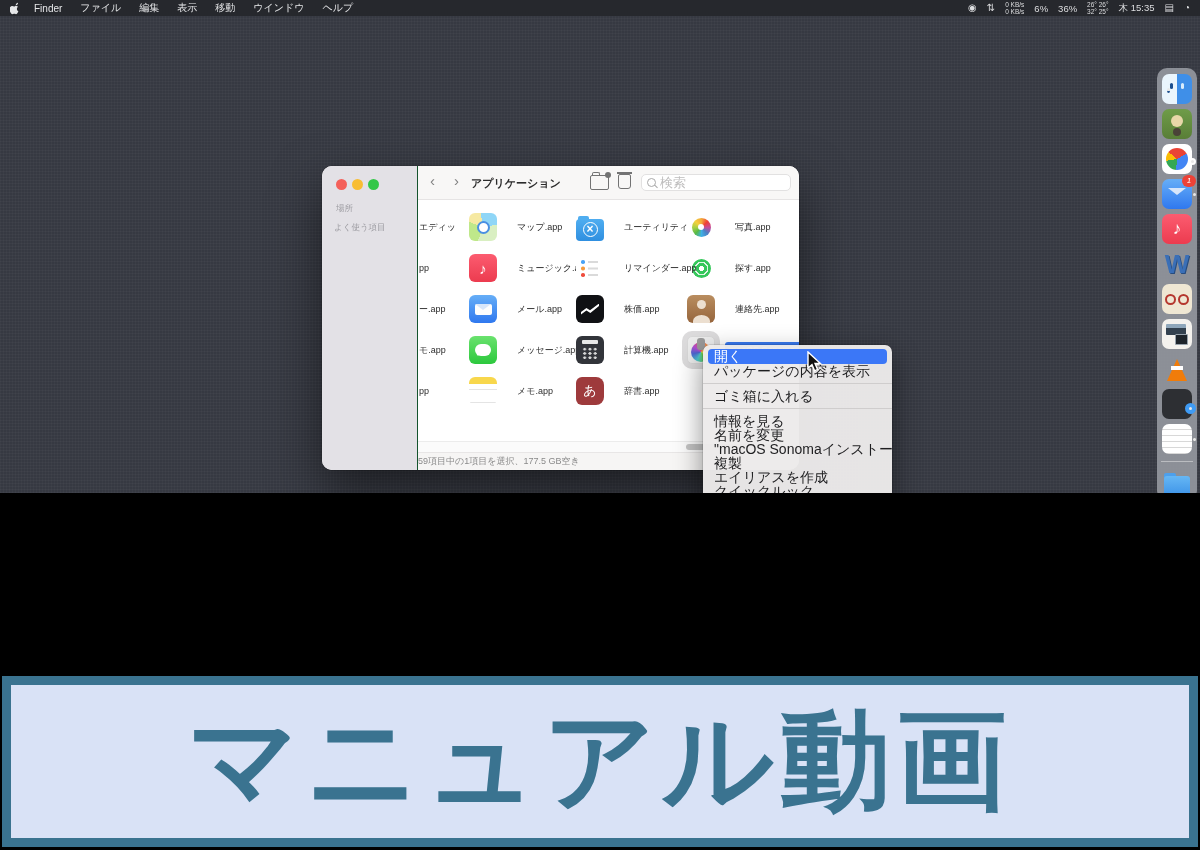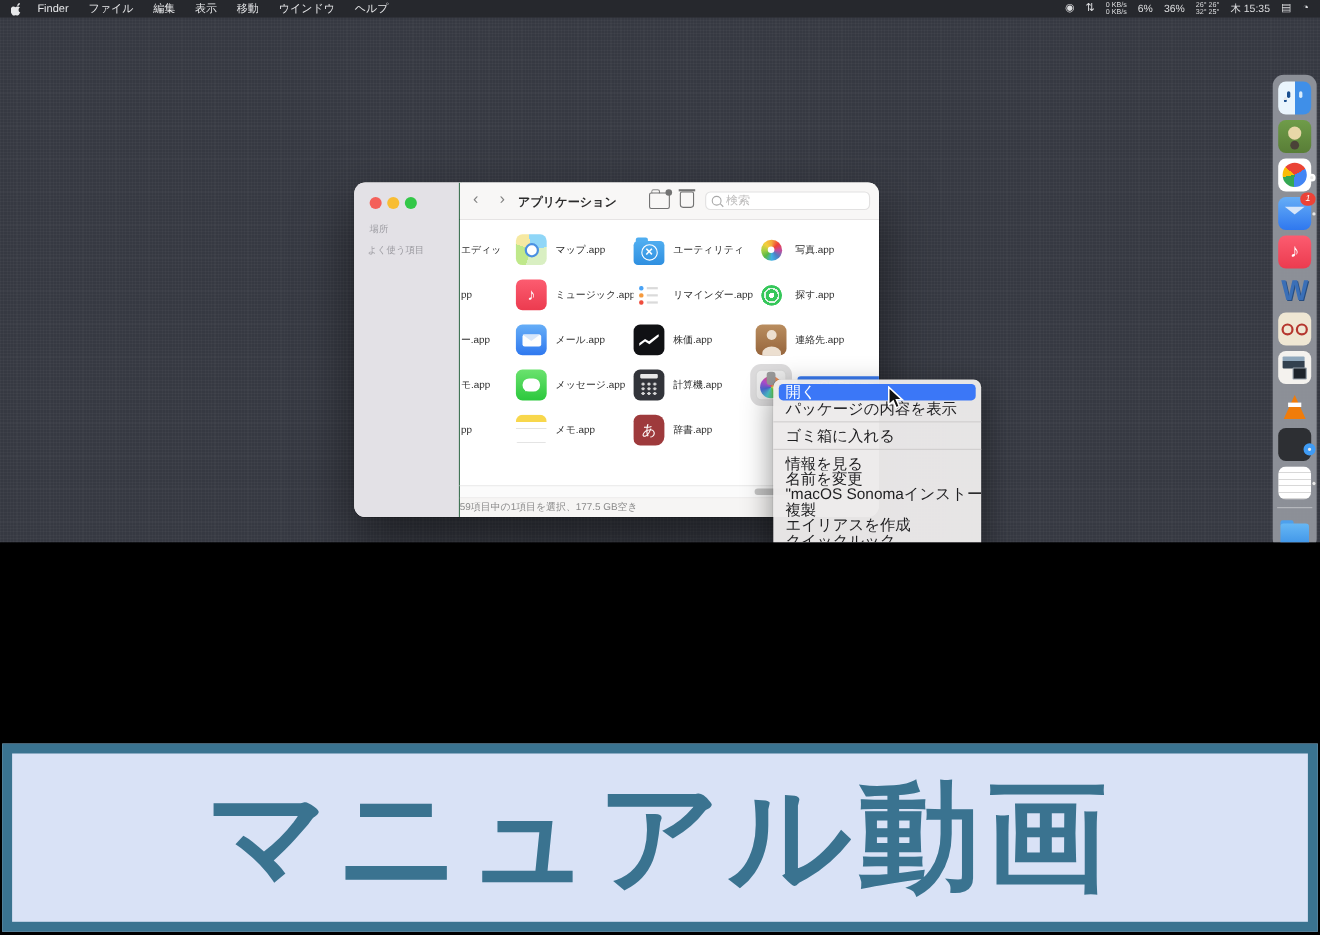--- a/index.html
+++ b/index.html
@@ -103,8 +103,8 @@
     border:1px solid #e2e1e1;border-radius:5px;display:flex;align-items:center;padding:0 5px;box-sizing:border-box;}
   .mag{width:7px;height:7px;border:1.3px solid #a9a9a9;border-radius:50%;position:relative;flex:none;margin-right:4px;}
   .mag::after{content:"";position:absolute;width:4px;height:1.3px;background:#a9a9a9;right:-3px;bottom:-1px;transform:rotate(45deg);}
-  .search-field input{border:none;outline:none;background:transparent;font-size:11px;width:100%;
-    font-family:Liberation Mono, monospace;color:#333;padding:0;}
+  .search-field input{border:none;outline:none;background:transparent;font-size:13px;width:100%;
+    font-family:Liberation Serif, serif;color:#333;padding:0;}
   .search-field input::placeholder{color:#bdbcbc;}
   .win-content{position:absolute;left:96px;right:0;top:34px;bottom:28px;background:#fff;overflow:hidden;}
   .file-col{position:absolute;top:13px;display:flex;flex-direction:column;}

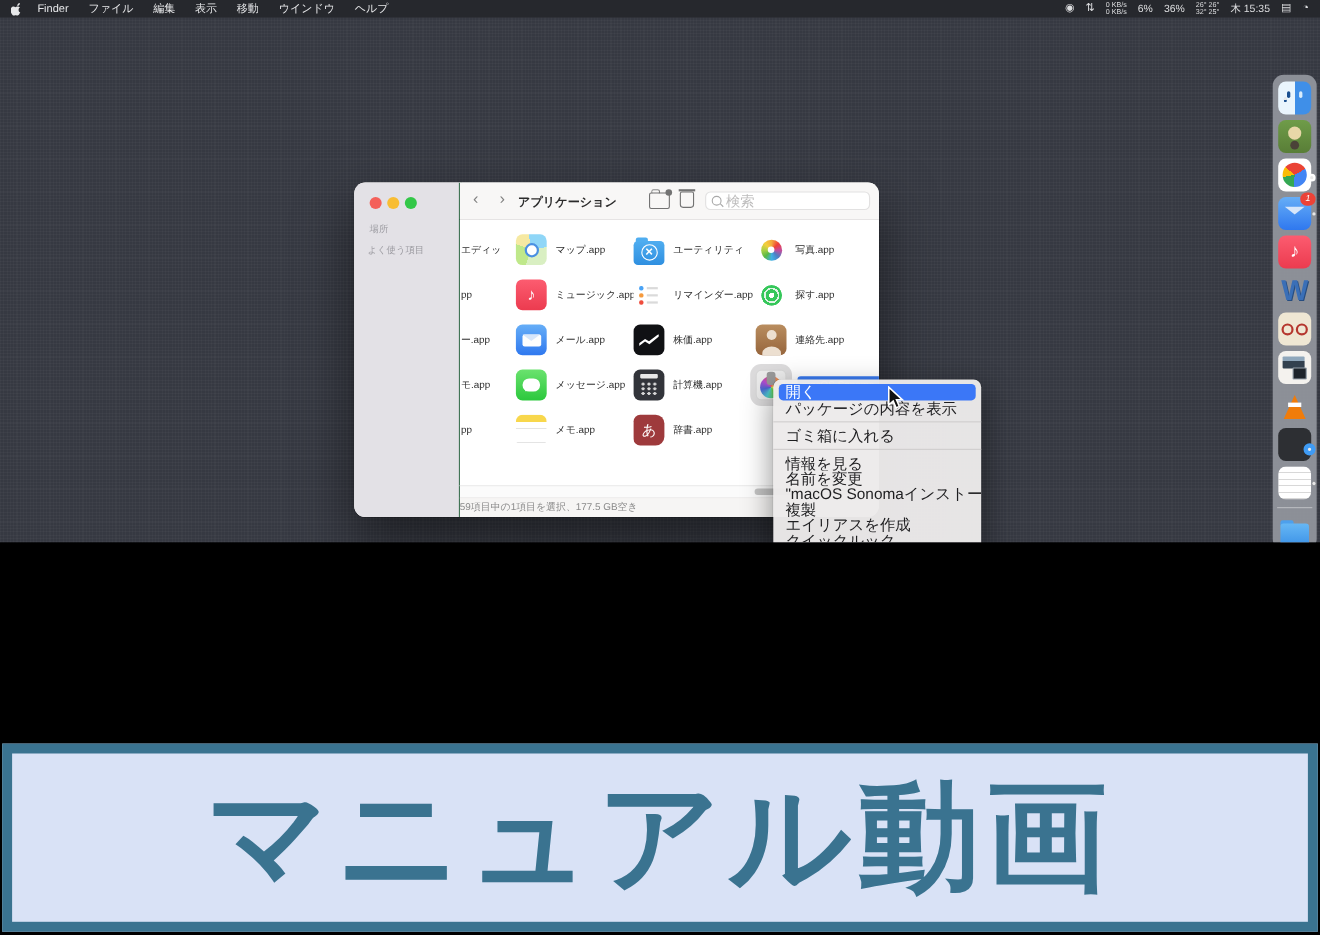--- a/index.html
+++ b/index.html
@@ -114,7 +114,7 @@
   .col-d{left:269px;}
   .partial-label{height:28px;margin-bottom:13px;display:flex;align-items:center;font-size:9px;color:#2c2c2c;white-space:nowrap;}
   .file-item{height:28px;margin-bottom:13px;display:flex;align-items:center;white-space:nowrap;}
-  .fi-label{font-size:9px;color:#2c2c2c;margin-left:8px;}
+  .fi-label{font-size:9px;color:#2c2c2c;margin-left:20px;}
   .file-item.selected .fi-icon{box-shadow:0 0 0 5px #dcdbdc;border-radius:5px;}
   .file-item.selected .fi-label{background:#3879f0;color:#fff;padding:1.5px 4px;border-radius:3px;margin-left:10px;}
   .fi-icon{width:28px;height:28px;border-radius:6px;position:relative;flex:none;

